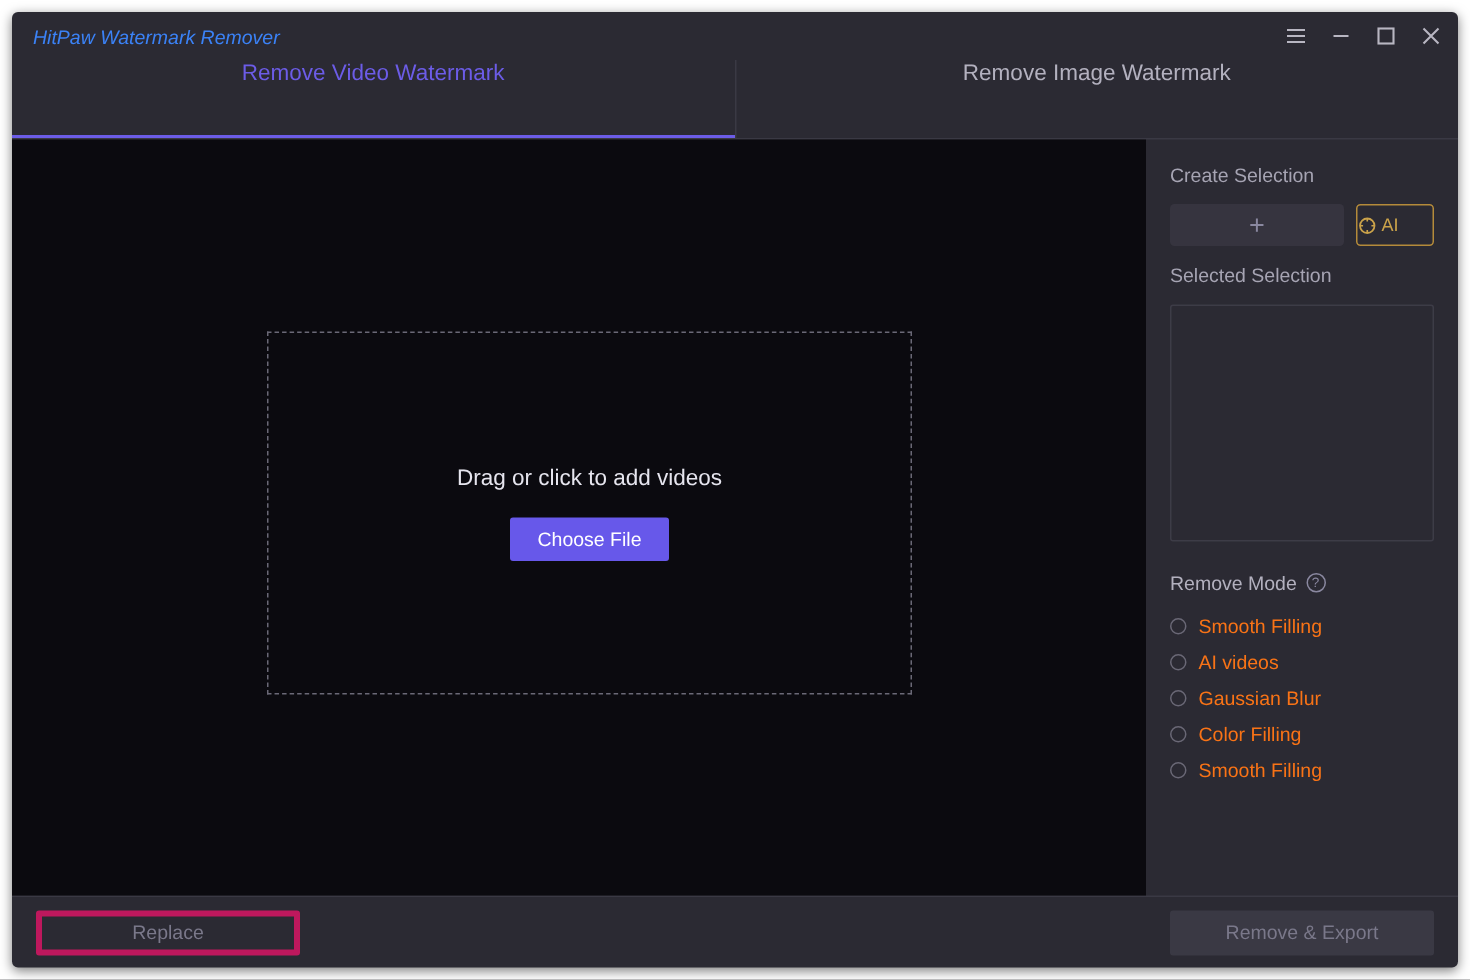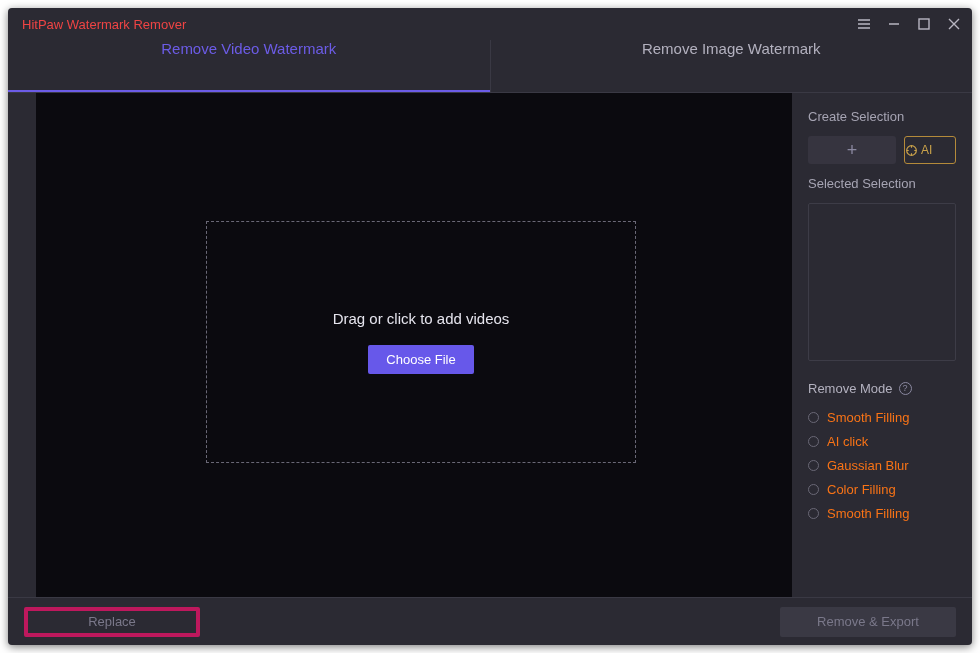--- a/index.html
+++ b/index.html
@@ -12,7 +12,7 @@
   }
   .titlebar {
     height: 32px; display: flex; align-items: center; justify-content: space-between;
-    padding: 0 10px 0 14px; color: #ef4444; font-size: 13px;
+    padding: 0 10px 0 14px; color: #3b82f6; font-size: 13px; font-style: italic;
   }
   .titlebar-buttons { display: flex; gap: 14px; align-items: center; }
   .tb-btn { width: 16px; height: 16px; display: flex; align-items: center; justify-content: center; cursor: pointer; color: #b8b6c2; }

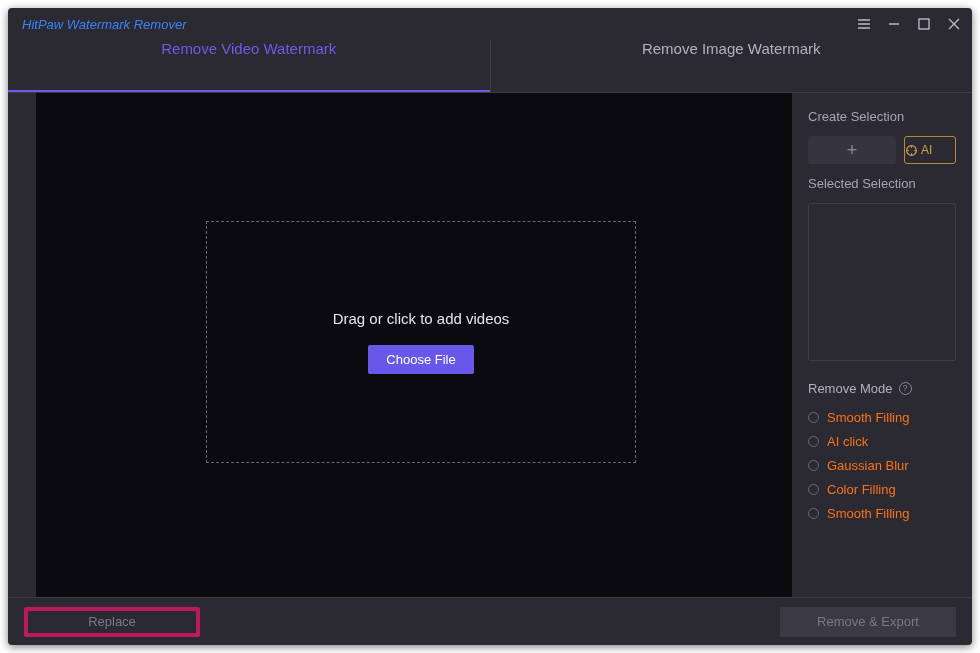--- a/index.html
+++ b/index.html
@@ -29,7 +29,7 @@
   .tab-divider { width: 1px; background: #3a3944; }
   .body { flex: 1; display: flex; border-top: 1px solid #3a3944; }
   .canvas-area {
-    width: 756px; background: #0b0a0f; position: relative; margin-left: 28px;
+    width: 756px; background: #0b0a0f; position: relative;
   }
   .dropzone {
     position: absolute; left: 170px; top: 128px; width: 430px; height: 242px;

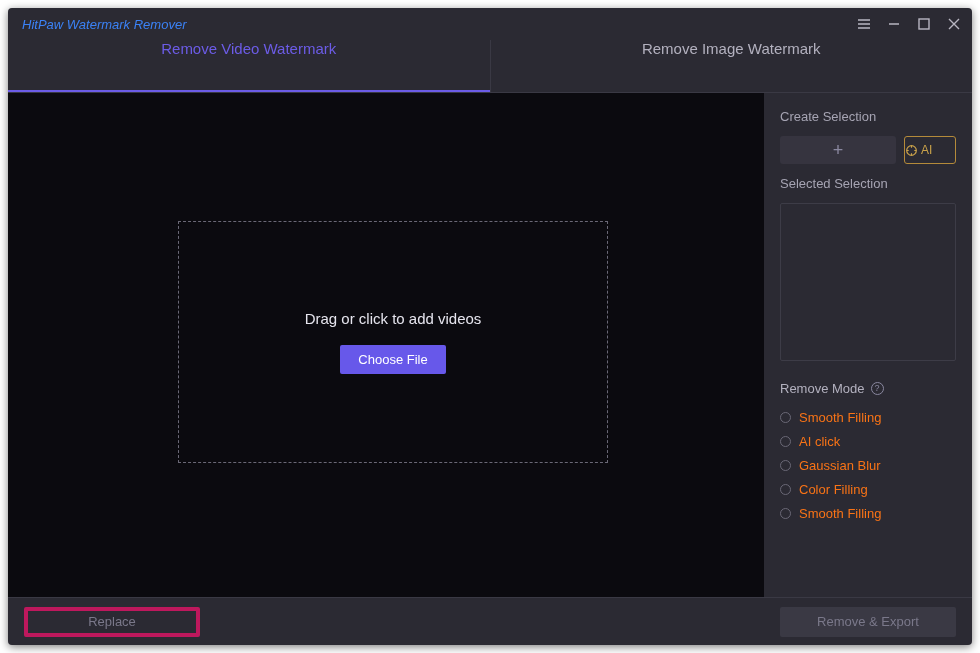--- a/index.html
+++ b/index.html
@@ -165,7 +165,7 @@
         </label>
         <label class="radio-item">
           <span class="radio-dot"></span>
-          <span>AI click</span>
+          <span>AI videos</span>
         </label>
         <label class="radio-item">
           <span class="radio-dot"></span>

